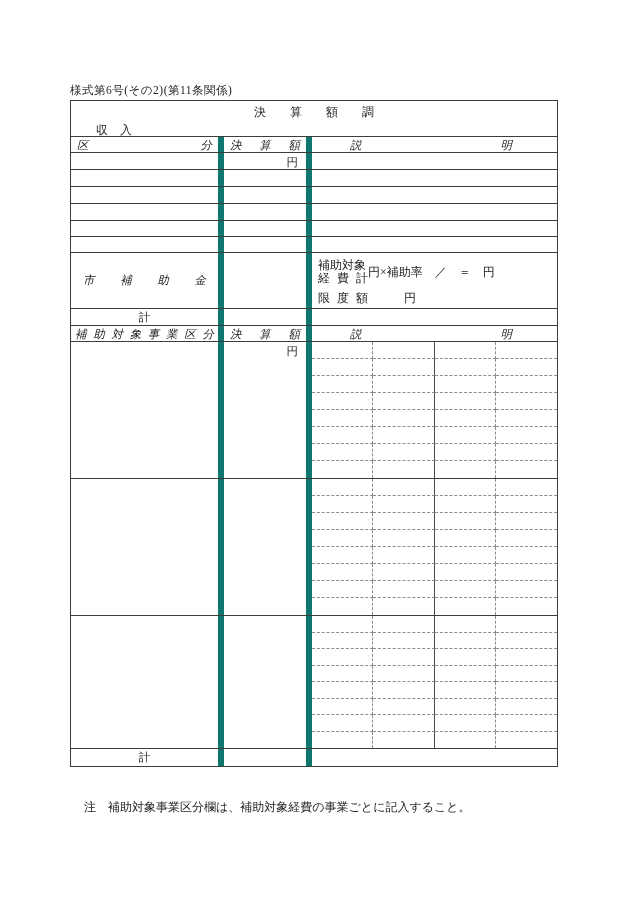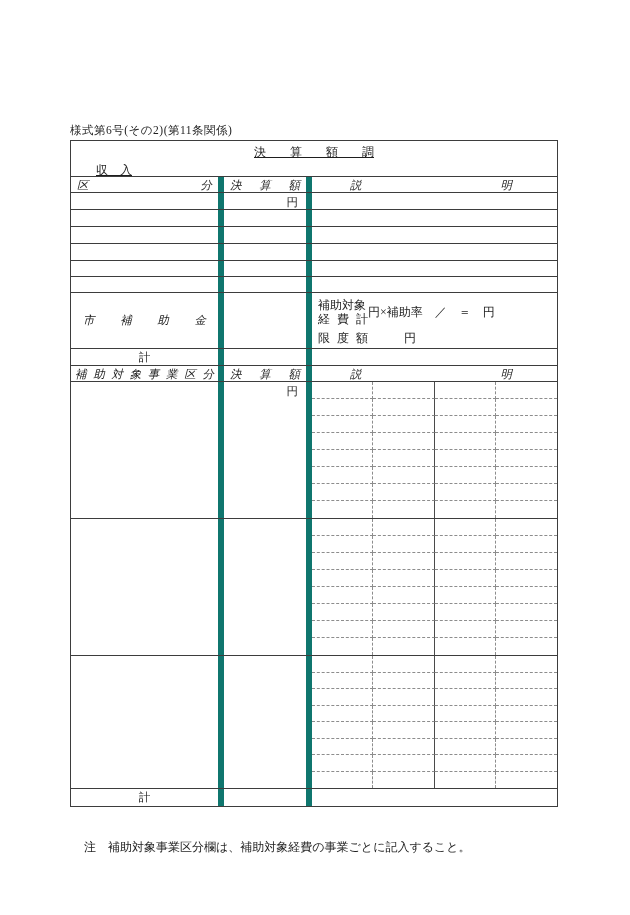--- a/index.html
+++ b/index.html
@@ -10,7 +10,7 @@
     position: relative;
     overflow: hidden;
   }
-  .sheet { position: absolute; inset: 0; background: #fff; margin-top: 40px; }
+  .sheet { position: absolute; inset: 0; background: #fff; }
 
   .form-no {
     position: absolute; left: 70px; top: 83px;

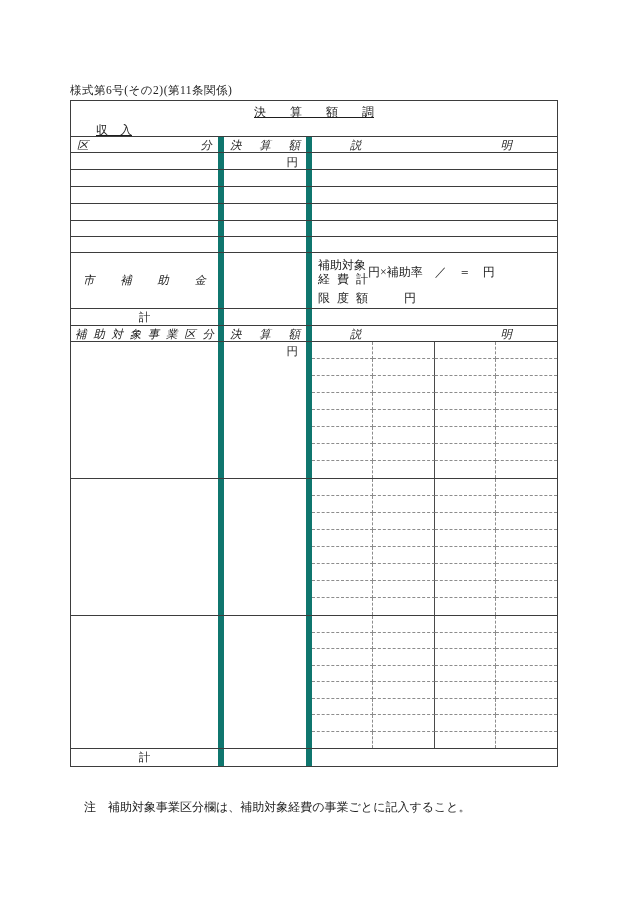--- a/index.html
+++ b/index.html
@@ -35,7 +35,7 @@
   .fs { font-size: 11.5px; line-height: 1.25; }
 
   
-  .title-cell { height: 35px; padding-top: 3px; text-decoration: underline; }
+  .title-cell { height: 35px; padding-top: 3px; }
   .doc-title { text-align: center; font-size: 12px; white-space: pre; }
   .sec-inline { padding-left: 25px; font-size: 12px; white-space: pre; margin-top: 1px; }
 

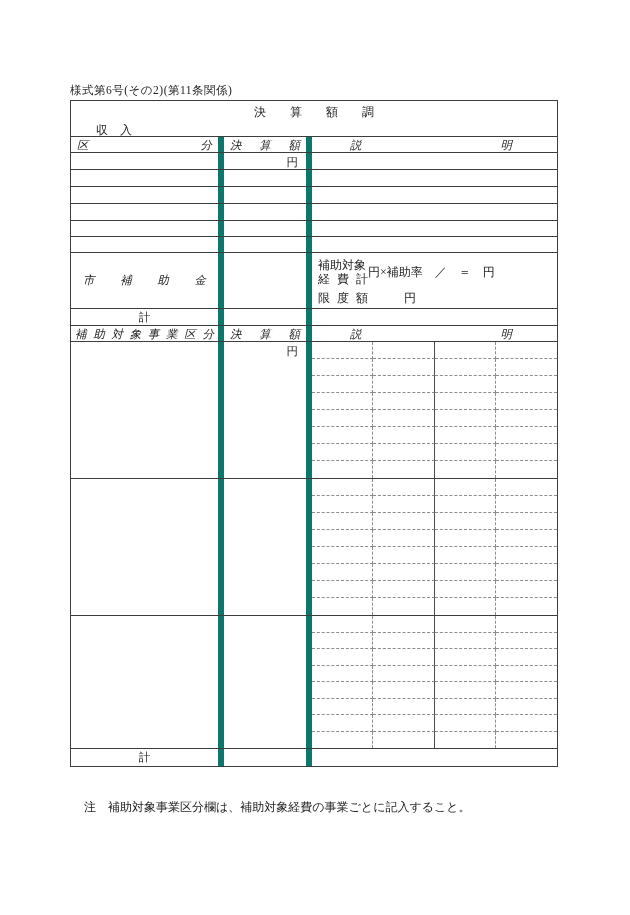--- a/index.html
+++ b/index.html
@@ -63,7 +63,7 @@
   .sd-top { display: flex; align-items: center; }
   .sd-labels { width: 50px; }
   .sd-labels > div { line-height: 14px; }
-  .sd-j { text-align: justify; text-align-last: justify; }
+  .sd-j { text-align: justify; text-align-last: justify; font-family: Liberation Mono, monospace; }
   .sd-formula { flex: 1; text-align: left; white-space: pre; }
   .sd-limit { margin-top: 5px; display: flex; }
   .sd-limit-label { width: 50px; text-align: justify; text-align-last: justify; }

